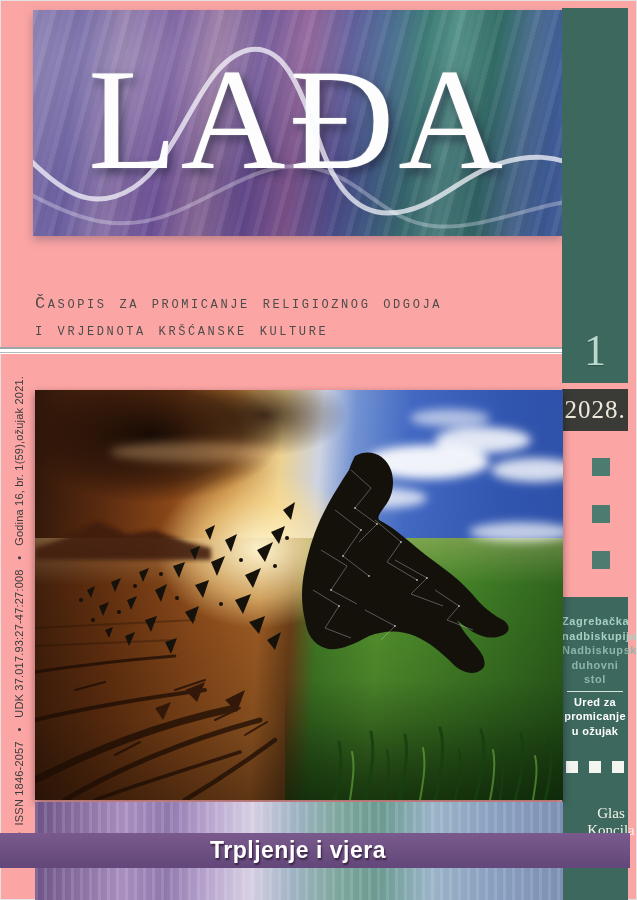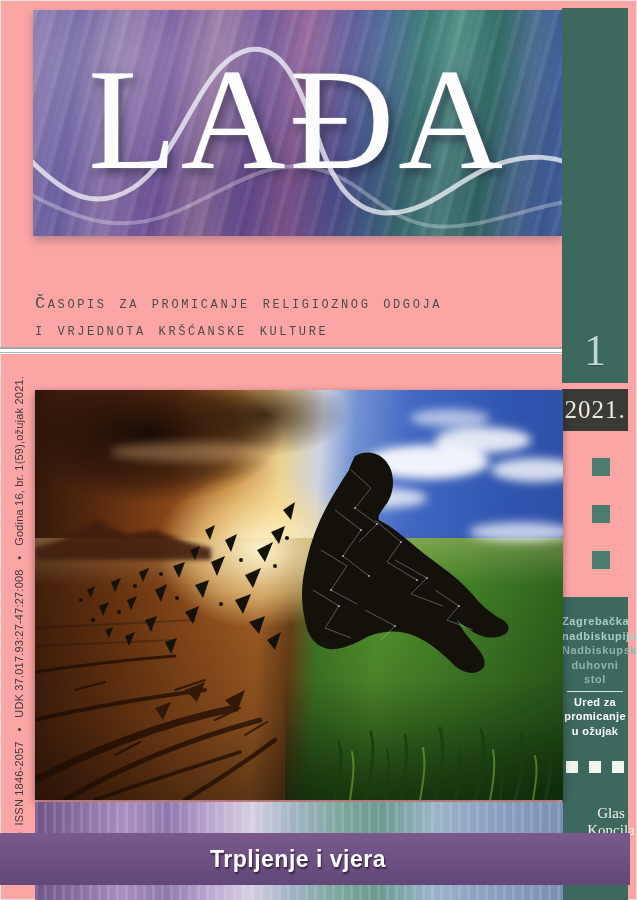--- a/index.html
+++ b/index.html
@@ -106,7 +106,7 @@
     <div class="issue-no">1</div>
   </div>
   <div class="year-block">
-    <div class="year-text">2021.</div>
+    <div class="year-text">2028.</div>
   </div>
   <div class="sq sq1"></div>
   <div class="sq sq2"></div>

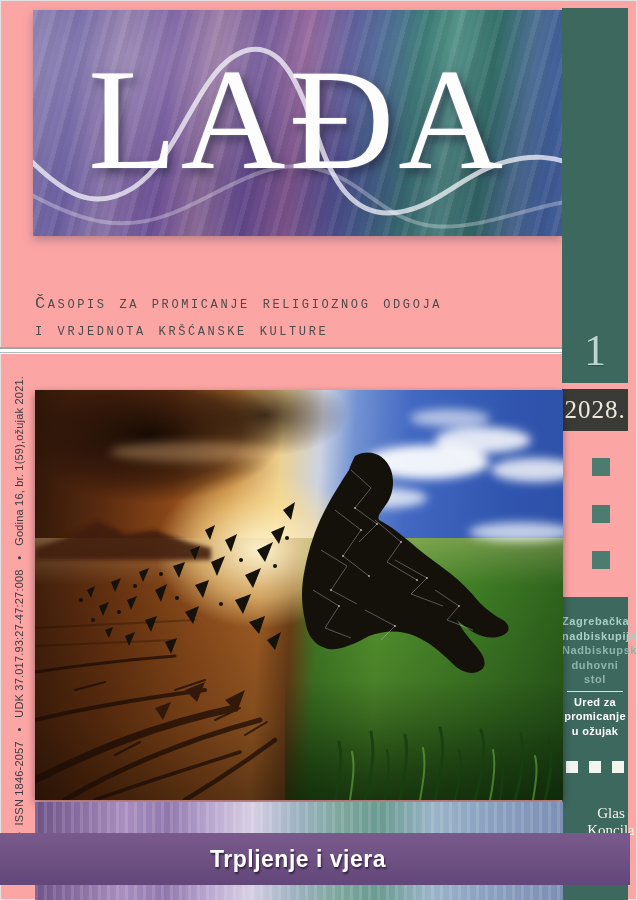--- a/index.html
+++ b/index.html
@@ -83,7 +83,7 @@
       repeating-linear-gradient(90deg, rgba(255,255,255,0.12) 0 3px, rgba(255,255,255,0) 3px 9px),
       linear-gradient(92deg,#6d5287 0%,#8a6fa2 9%,#a98fc0 17%,#8f77ad 25%,#b9a6cf 33%,
         #d7cfe3 41%,#9fb3c4 49%,#7fa89e 57%,#6a9a90 65%,#9ab4c8 75%,#8aa0c0 86%,#7b8fb4 100%);}
-  .theme-band{position:absolute;left:0;top:833px;width:630px;height:52px;
+  .theme-band{position:absolute;left:0;top:833px;width:630px;height:35px;
     background:linear-gradient(180deg,#7a5a8c,#63477a);
     display:flex;align-items:center;justify-content:center;padding-right:34px;box-sizing:border-box;}
   .theme-text{color:#ffffff;font-weight:700;font-size:23px;letter-spacing:0.5px;

